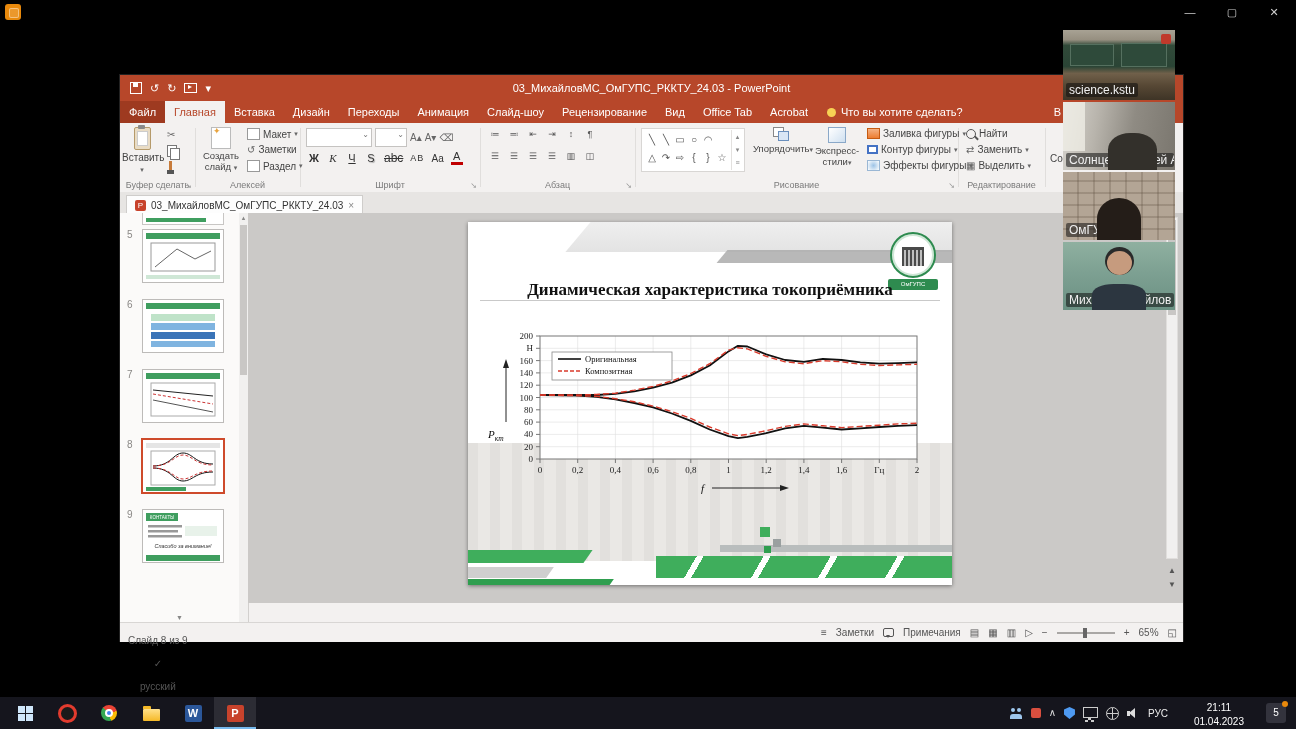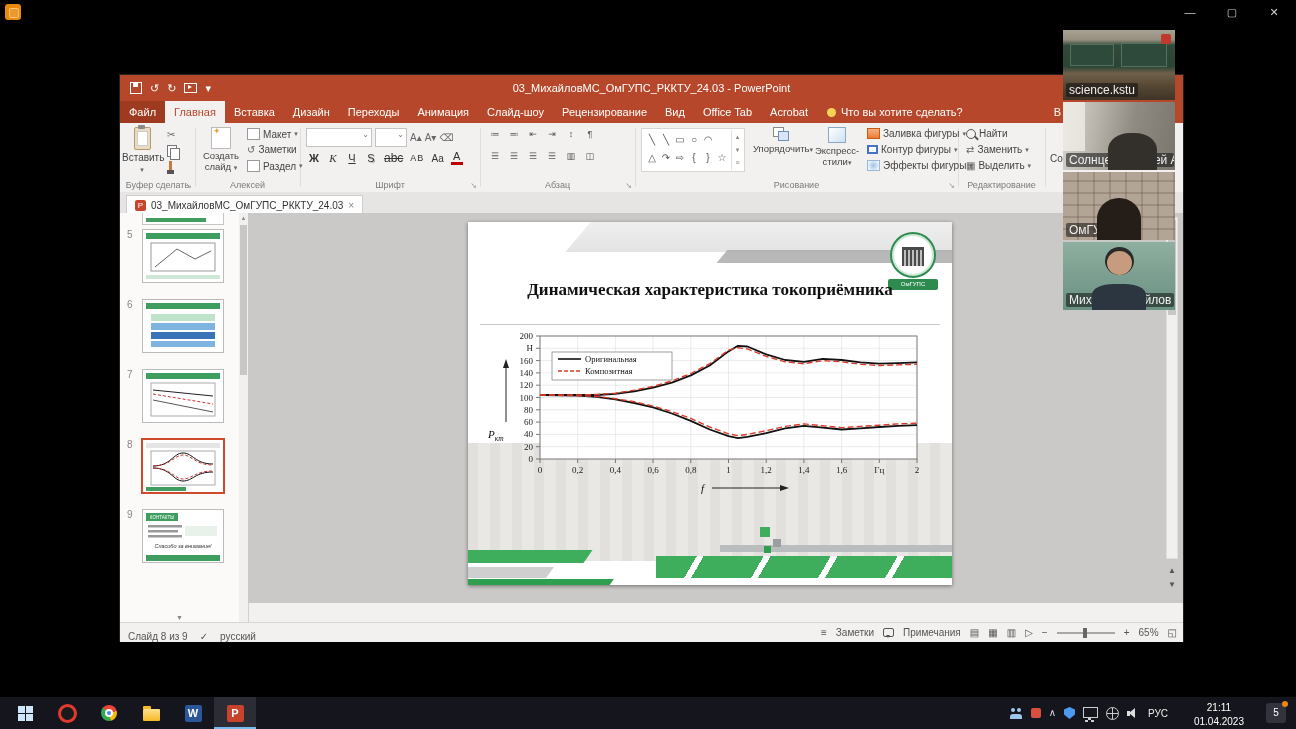--- a/index.html
+++ b/index.html
@@ -109,7 +109,7 @@
   .deco1{position:absolute;top:0;left:110px;width:400px;height:30px;background:linear-gradient(#EFEFEF,#E3E3E3);transform:skewX(-40deg);}
   .deco2{position:absolute;top:28px;right:-30px;width:260px;height:13px;background:#ABABAB;transform:skewX(-40deg);opacity:.85;}
   .slide-title{position:absolute;top:58px;left:12px;right:12px;text-align:center;
-    font-family:"Liberation Serif",serif;font-weight:bold;font-size:17px;color:#111;padding-bottom:24px;border-bottom:1px solid #C9C9C9;}
+    font-family:"Liberation Serif",serif;font-weight:bold;font-size:17px;color:#111;padding-bottom:0;border-bottom:1px solid #C9C9C9;}
   .logo{position:absolute;right:14px;top:10px;width:50px;height:58px;text-align:center;}
   .logo-circle{width:42px;height:42px;border:2px solid #2E8B4F;border-radius:50%;background:#fff;margin:0 auto;position:relative;box-shadow:inset 0 0 0 2px #CFE7D6;}
   .logo-circle:after{content:"";position:absolute;left:10px;top:13px;width:22px;height:16px;

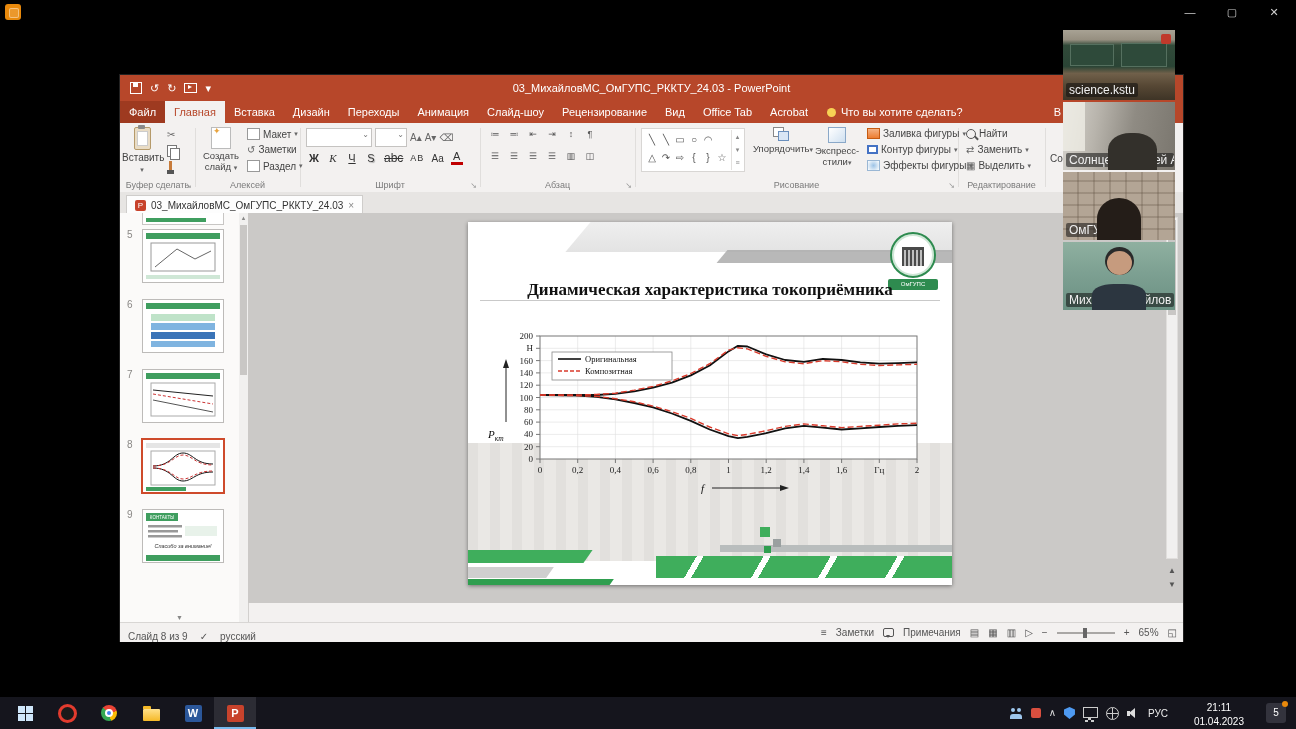--- a/index.html
+++ b/index.html
@@ -132,7 +132,7 @@
   #notesbar{position:absolute;left:128px;top:528px;right:0;height:19px;background:#fff;border-top:1px solid #D8D6D4;}
   #notesbar span{display:inline-block;margin:3px 0 0 10px;font-size:11px;color:#666;}
   #statusbar{position:absolute;left:0;top:547px;right:0;height:19px;background:#F3F1F0;border-top:1px solid #D8D6D4;font-size:10px;color:#555;}
-  .sb-left{position:absolute;left:8px;top:4px;height:19px;display:flex;align-items:center;gap:12px;}
+  .sb-left{position:absolute;left:8px;top:12px;height:19px;display:flex;align-items:center;gap:12px;flex-direction:column;}
   .sb-right{position:absolute;right:6px;top:0;height:19px;display:flex;align-items:center;gap:9px;}
   .sb-ico{font-size:10px;color:#555;}
   .bubble{width:9px;height:7px;border:1px solid #555;border-radius:2px;position:relative;display:inline-block;}

